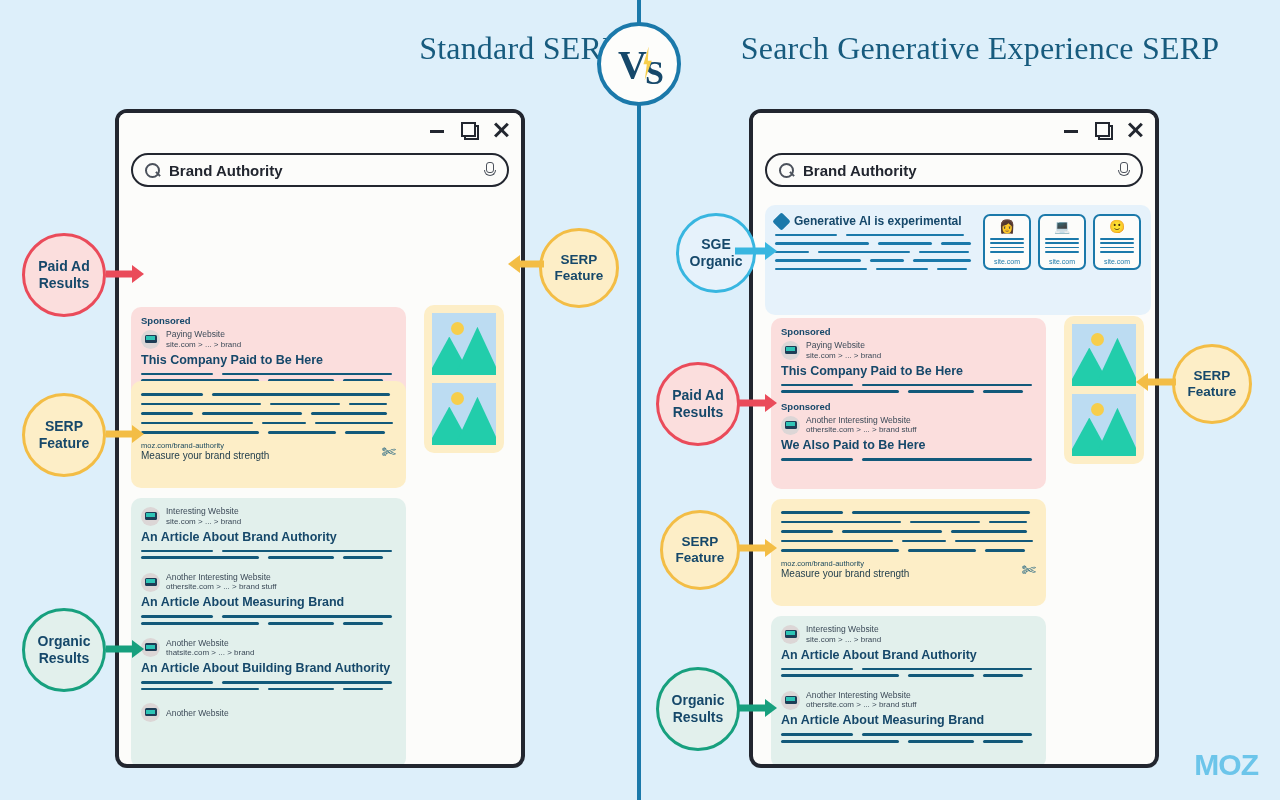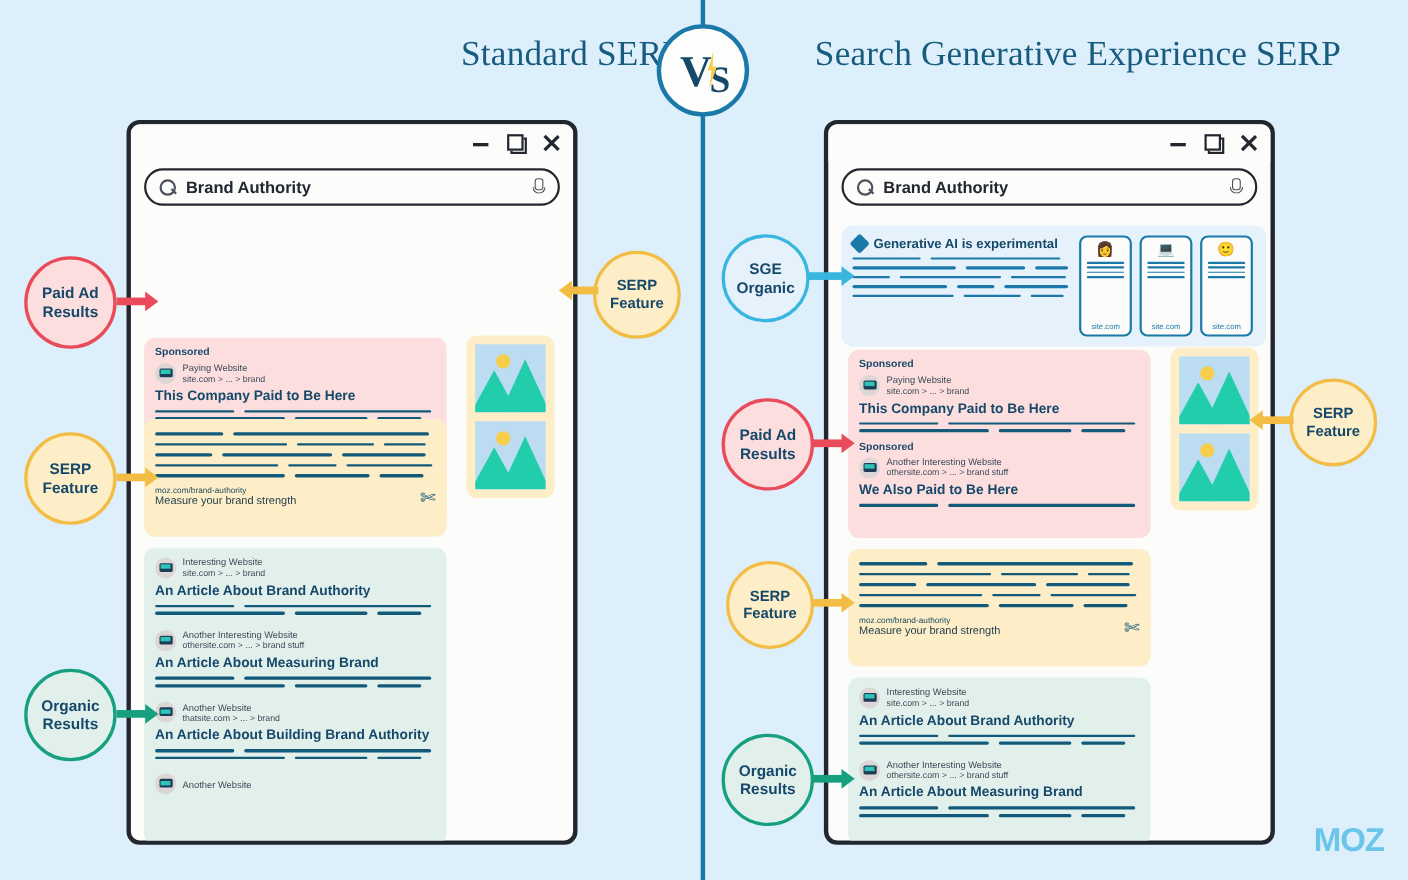--- a/index.html
+++ b/index.html
@@ -170,7 +170,7 @@
   
   .sge-panel {
     background: #e6f2fb; border-radius: 10px; padding: 9px 10px;
-    display: flex; gap: 6px;
+    display: flex; flex-direction: column; gap: 6px;
   }
   .sge-top { display: flex; gap: 10px; }
   .sge-left { flex: 1; }

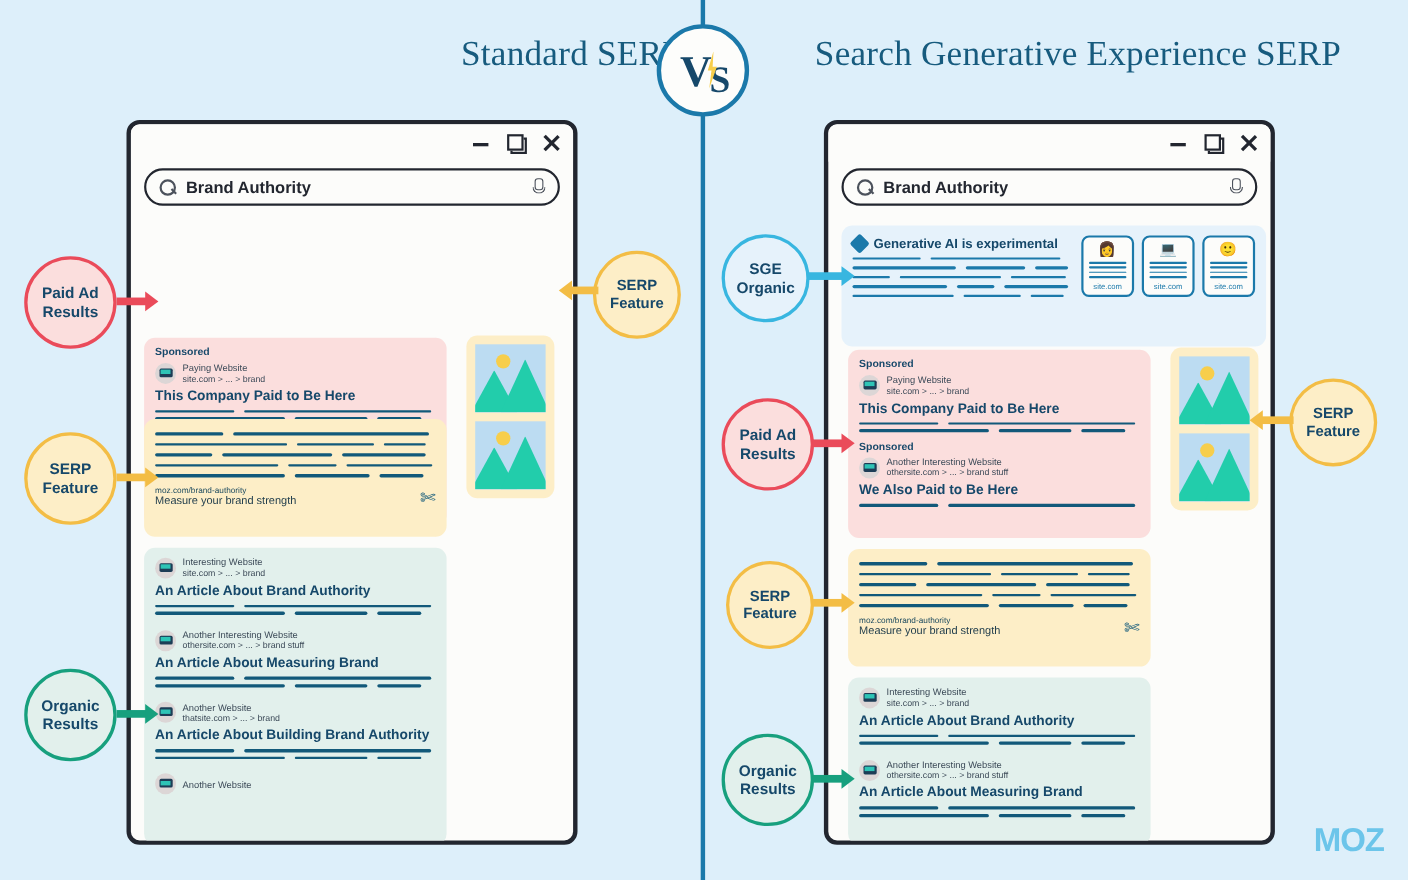--- a/index.html
+++ b/index.html
@@ -618,7 +618,7 @@
   <div class="head" style="left:0;border-right:12px solid #f3bd45"></div>
 </div>
 
-<div class="callout" style="left:656px;top:213px;width:80px;height:80px;background:#e6f2fb;border:3px solid #38b6e0;font-size:14px;">
+<div class="callout" style="left:676px;top:213px;width:80px;height:80px;background:#e6f2fb;border:3px solid #38b6e0;font-size:14px;">
   <span>SGE</span>
   <span>Organic</span>
 </div>

